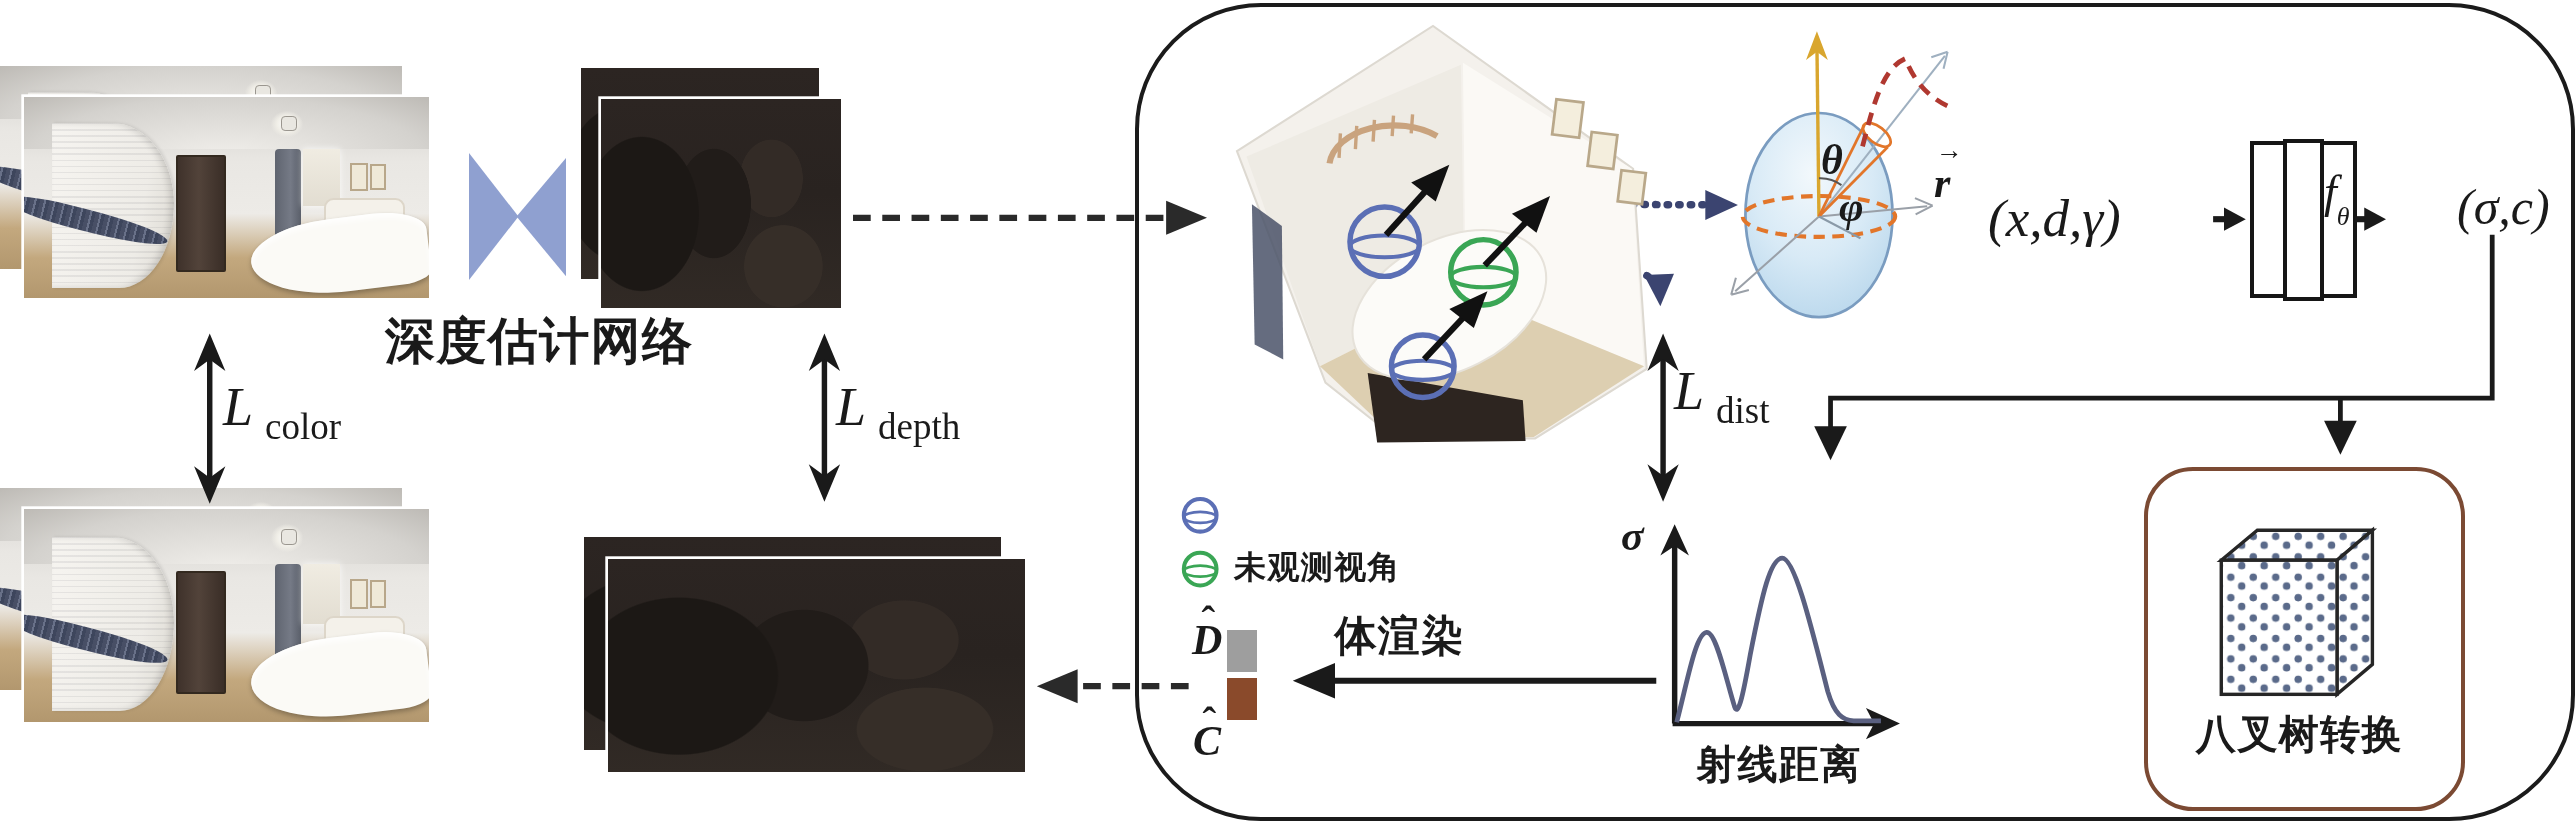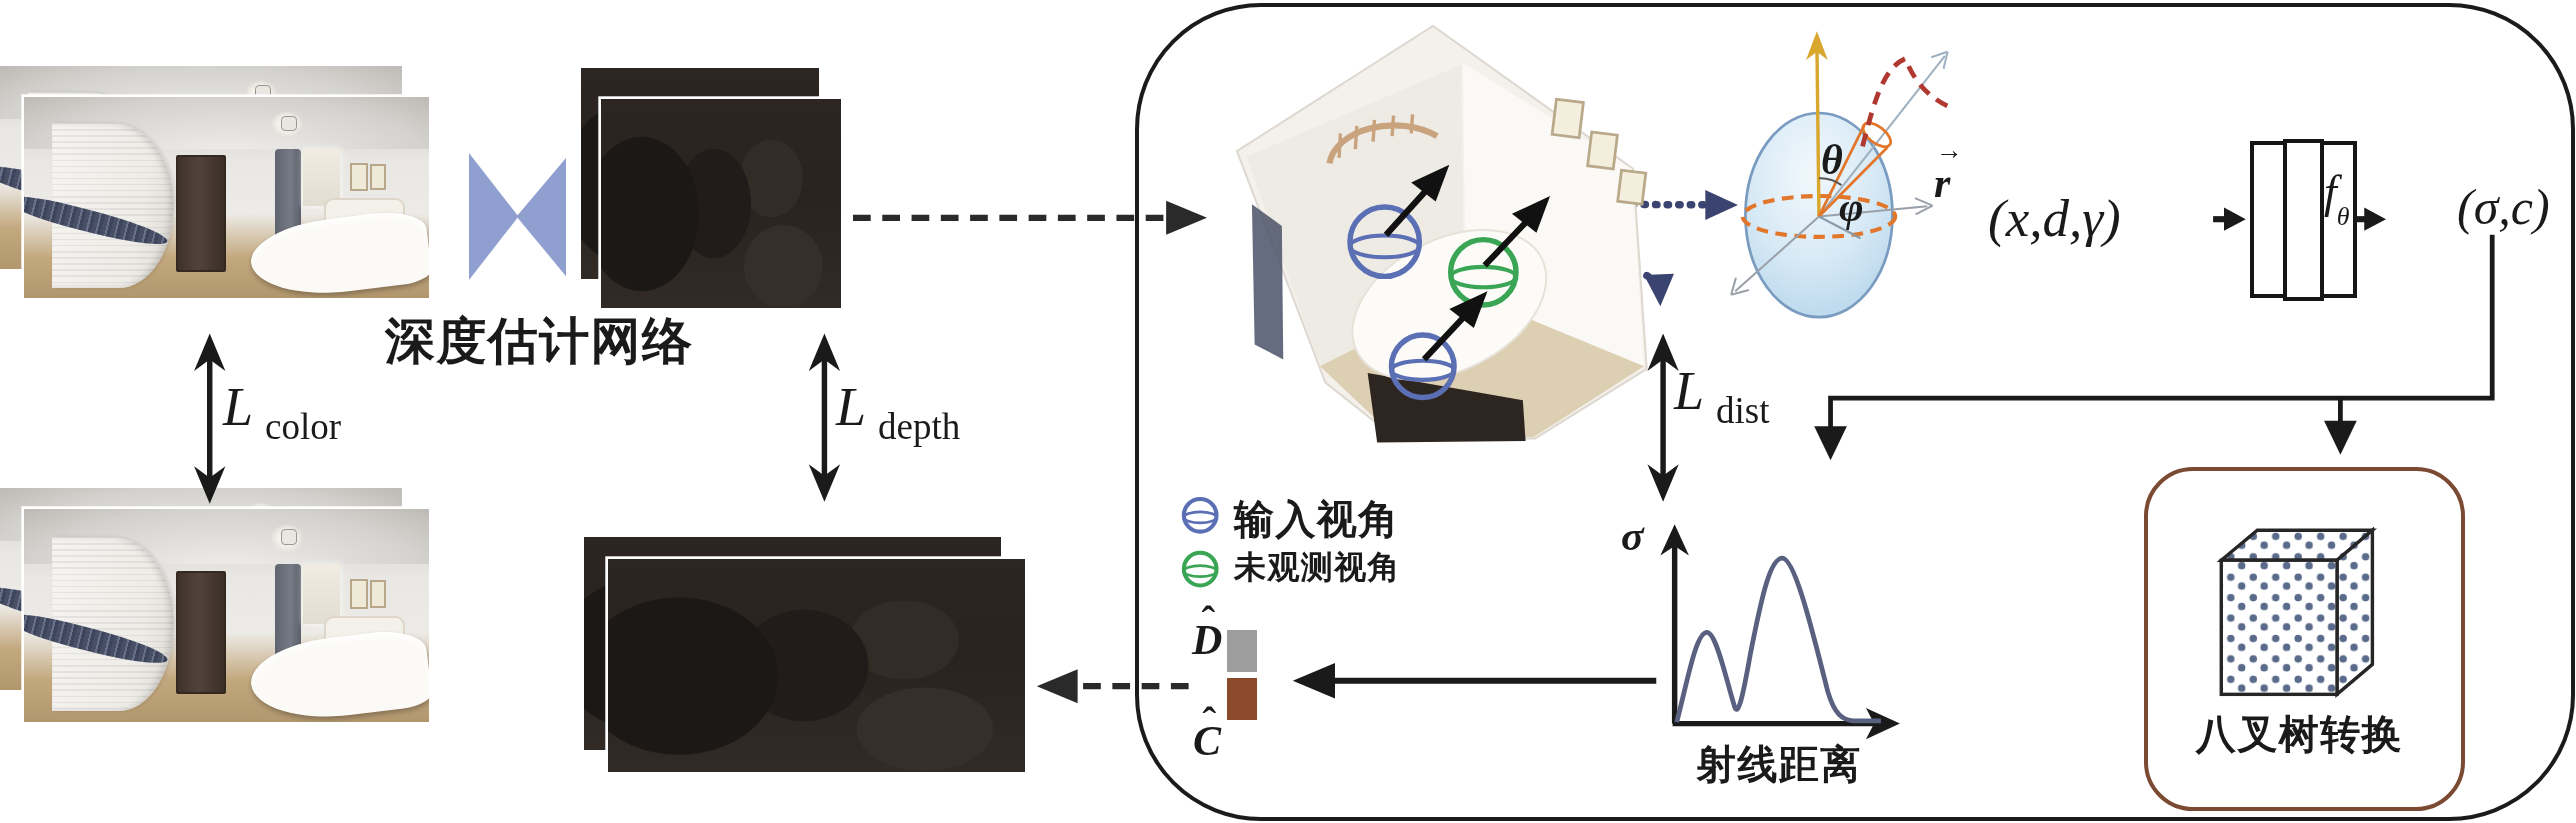--- a/index.html
+++ b/index.html
@@ -324,7 +324,6 @@
     <span class="m">L</span><span class="s">dist</span>
   </div>
 
-  <div class="abs lbl cn" style="left:1234px;top:492px;font-size:40px;">输入视角</div>
   <div class="abs lbl cn" style="left:1234px;top:546px;font-size:32px;">未观测视角</div>
 
 

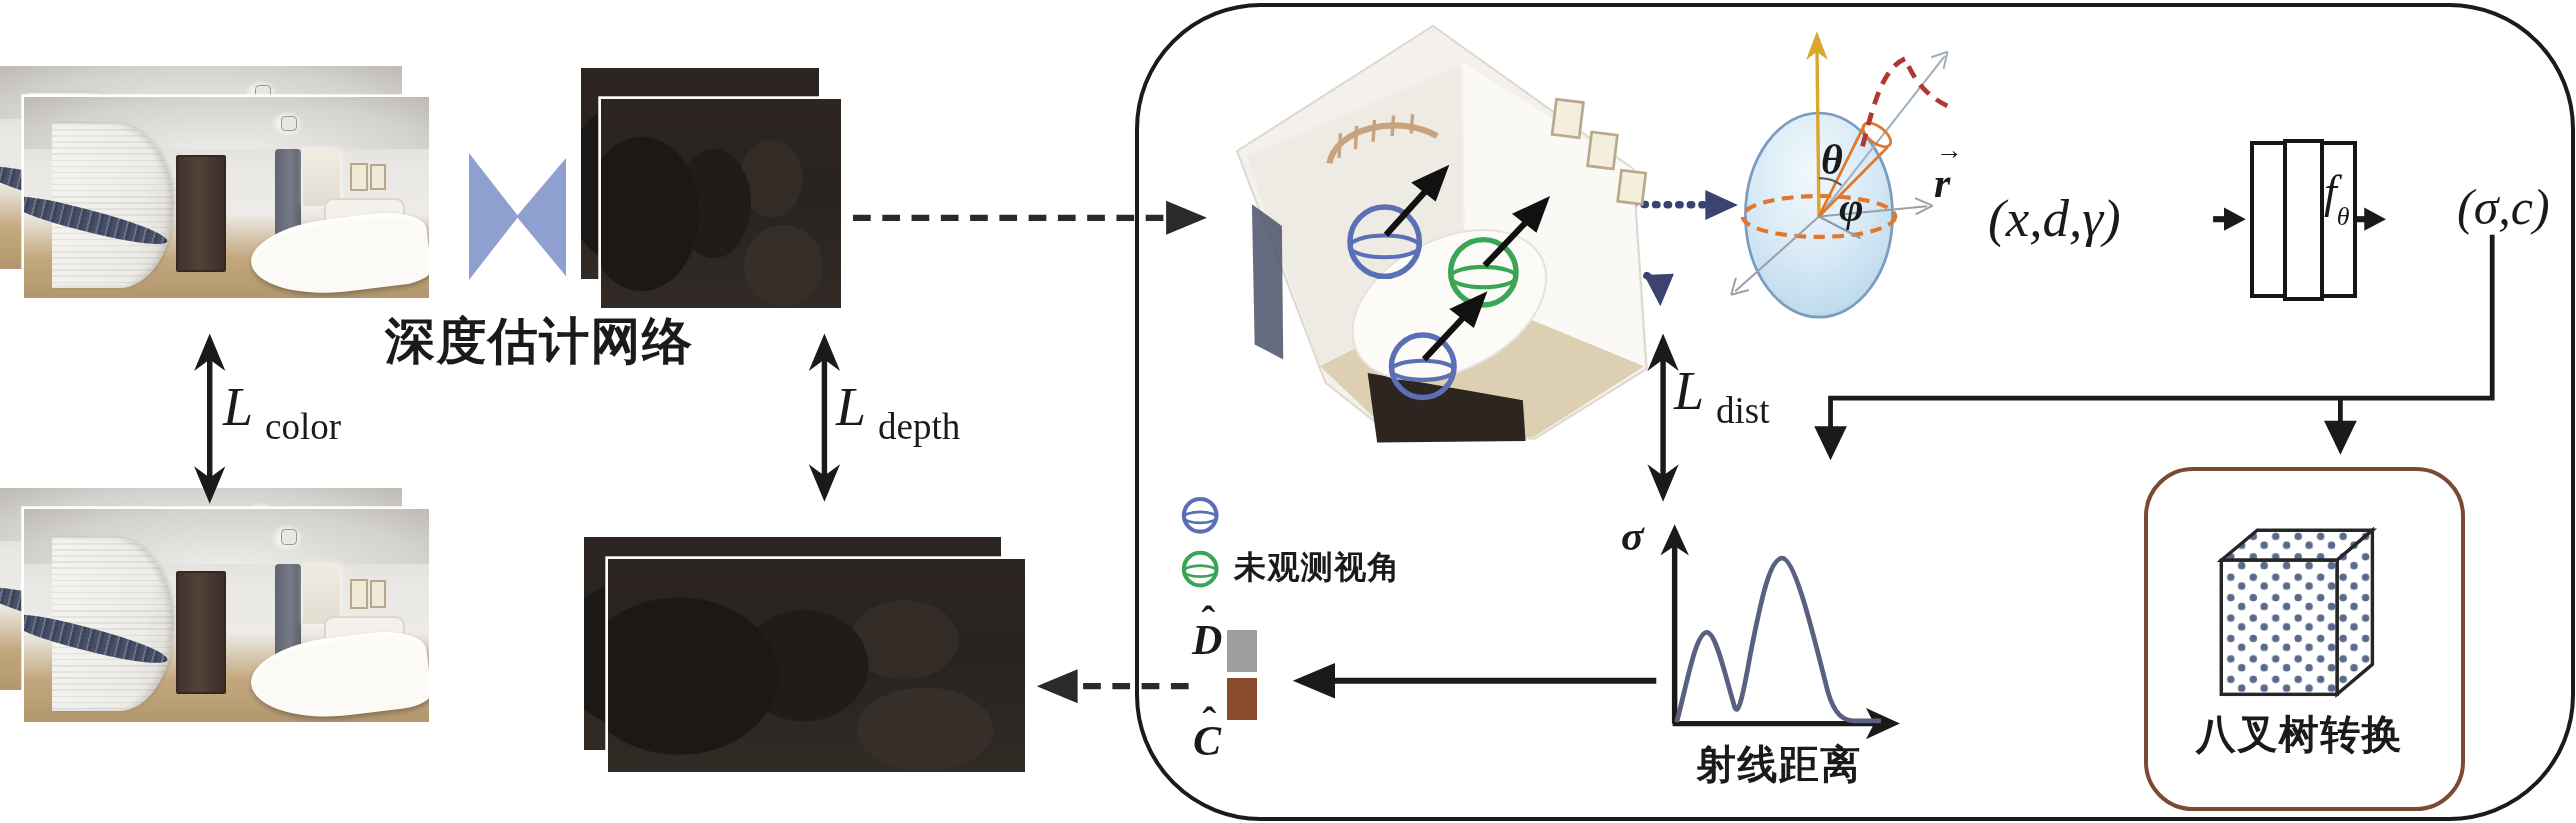--- a/index.html
+++ b/index.html
@@ -326,6 +326,7 @@
 
   <div class="abs lbl cn" style="left:1234px;top:546px;font-size:32px;">未观测视角</div>
 
+  <div class="abs lbl cn" style="left:1318px;top:608px;width:163px;font-size:42px;text-align:center;">体渲染</div>
 
   <div class="abs lbl hatwrap" style="left:1192px;top:616px;">
     <span class="hat">ˆ</span><span>D</span>

